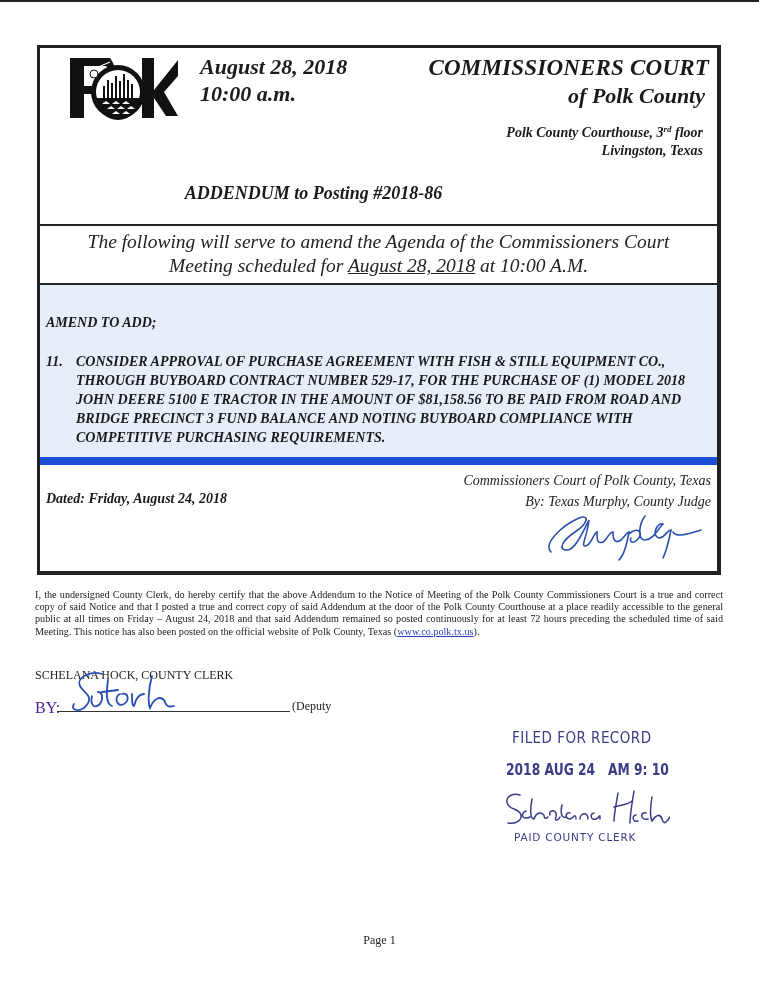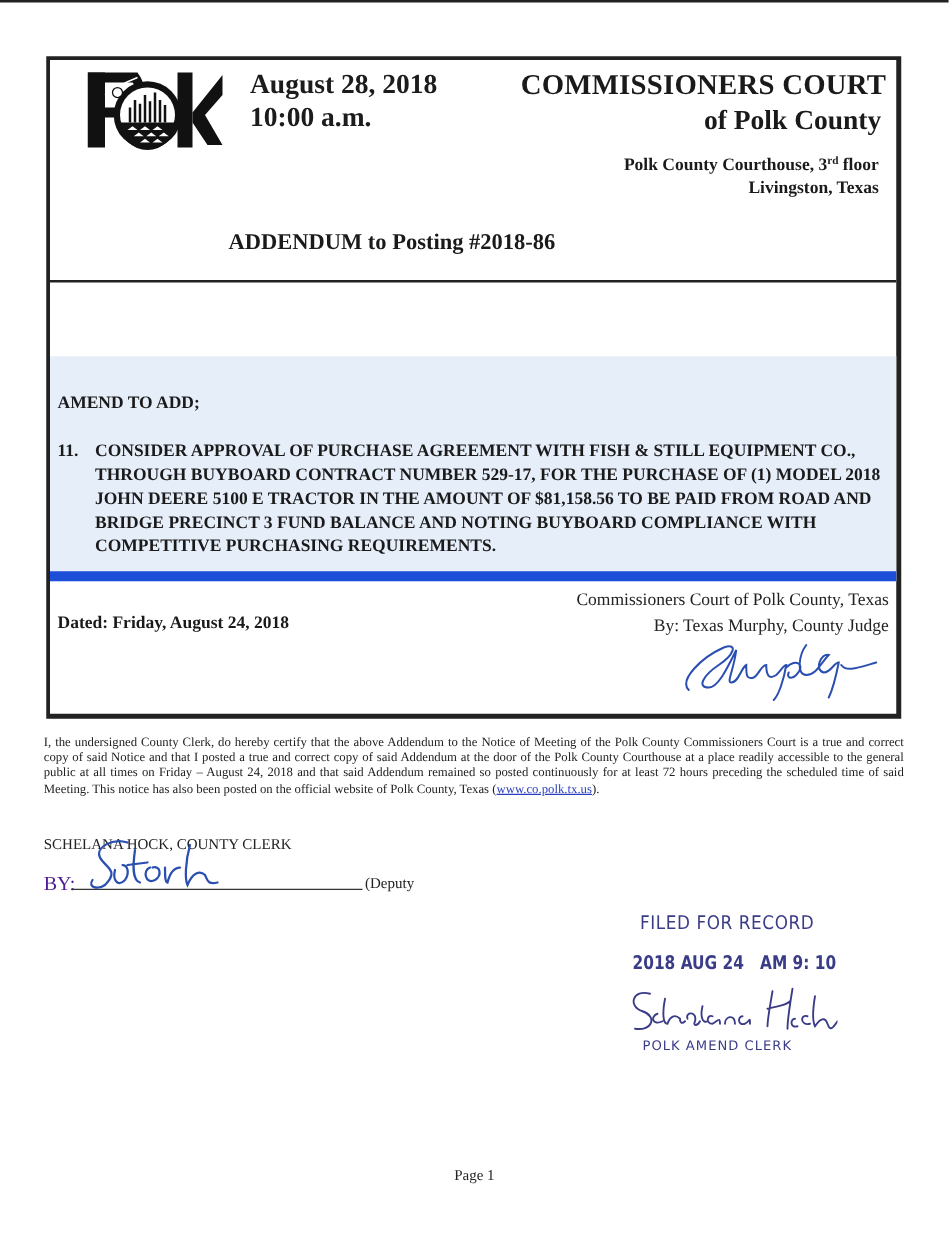--- a/index.html
+++ b/index.html
@@ -10,7 +10,7 @@
 
     .frame {
       position: absolute; left: 37px; top: 45px; width: 684px; height: 530px;
-      border: 3px solid #222; border-right-width: 4px; border-bottom-width: 4px;
+      border: 3px solid #222; border-right-width: 4px; border-bottom-width: 4px; font-style: italic;
     }
 
     

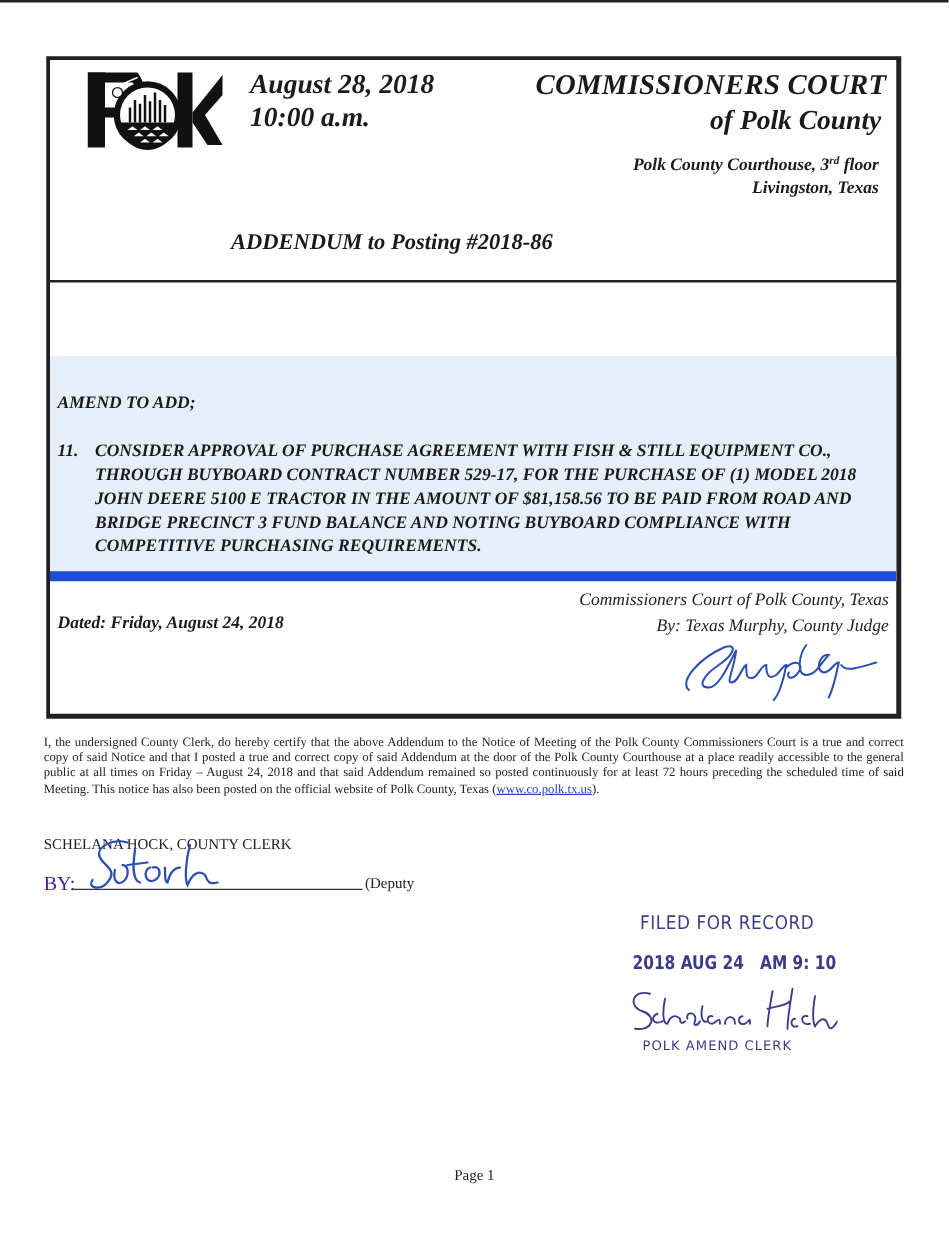--- a/index.html
+++ b/index.html
@@ -121,6 +121,10 @@
     <div class="addendum-title">ADDENDUM to Posting #2018-86</div>
   </div>
 
+  <div class="intro">
+    <div>The following will serve to amend the Agenda of the Commissioners Court</div>
+    <div><span>Meeting scheduled for </span><u>August 28, 2018</u><span> at 10:00 A.M.</span></div>
+  </div>
 
   <div class="amend">
     <div class="amend-heading">AMEND TO ADD;</div>

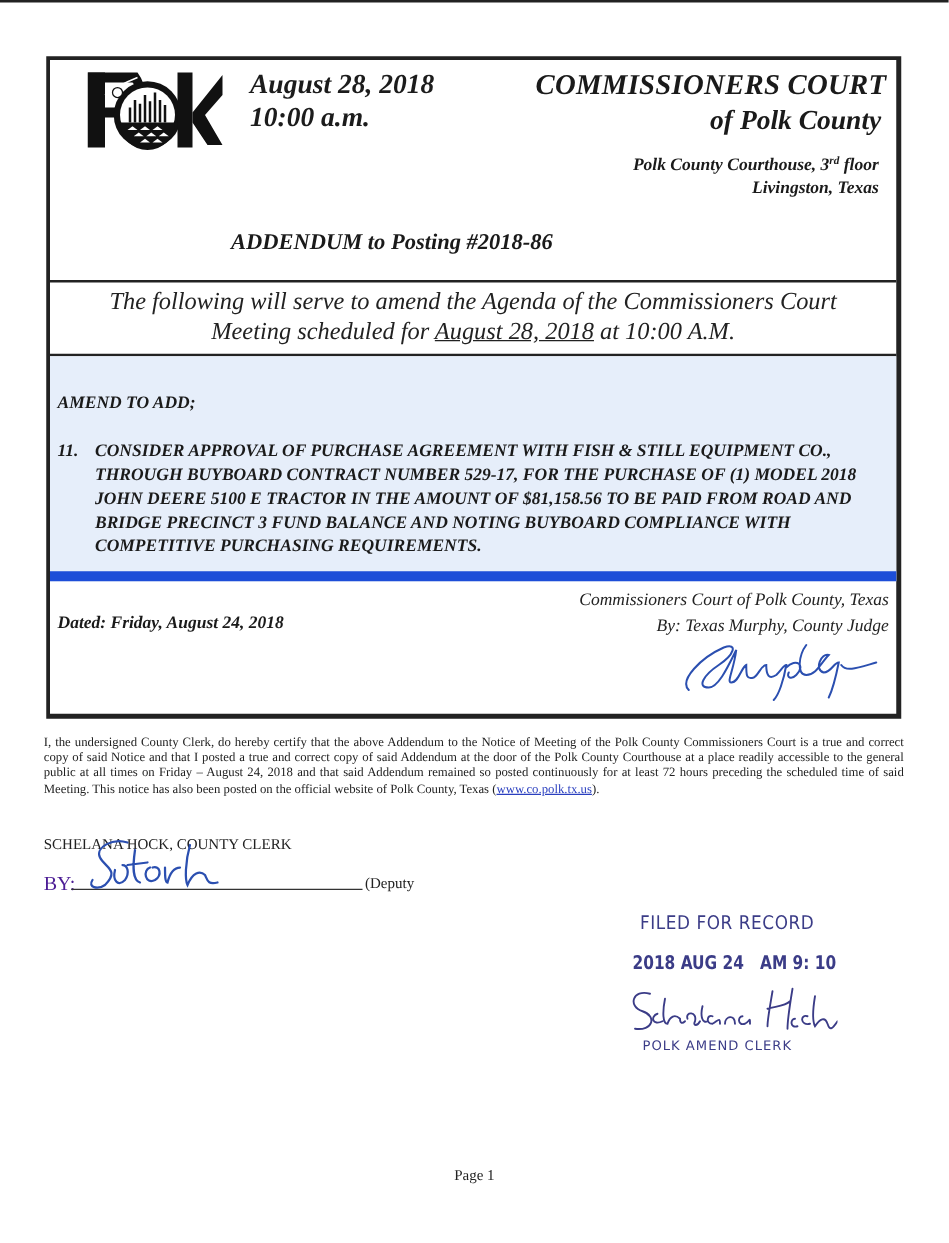--- a/index.html
+++ b/index.html
@@ -161,7 +161,7 @@
   <svg class="stamp-sig" viewBox="0 0 170 50">
     <path d="M20 8 C6 4 2 18 14 22 C26 26 22 38 8 36 M26 24 C20 26 22 34 30 30 M32 12 C30 22 30 32 34 32 C36 26 40 24 44 28 C44 32 46 32 48 30 M50 28 C48 22 58 22 56 30 C54 34 58 34 60 30 M62 18 C60 26 62 32 66 30 M70 26 C66 24 64 32 70 32 C74 30 76 26 76 32 M80 32 C80 26 88 24 88 32 M94 26 C90 26 90 34 96 32 C100 30 100 26 100 32 M118 6 C116 18 114 28 114 34 M114 20 C120 18 128 18 132 14 M134 4 C132 16 130 28 130 36 M136 28 C132 28 132 36 138 34 M146 26 C140 24 140 34 148 32 M152 10 C150 22 150 30 152 34 C156 28 160 26 162 32 C164 38 166 36 170 30" stroke="#3b3c87" stroke-width="1.5" fill="none" stroke-linecap="round"></path>
   </svg>
-  <div class="stamp-line3">POLK AMEND CLERK</div>
+  <div class="stamp-line3">PAID COUNTY CLERK</div>
 </div>
 
 <div class="page-num">Page 1</div>

